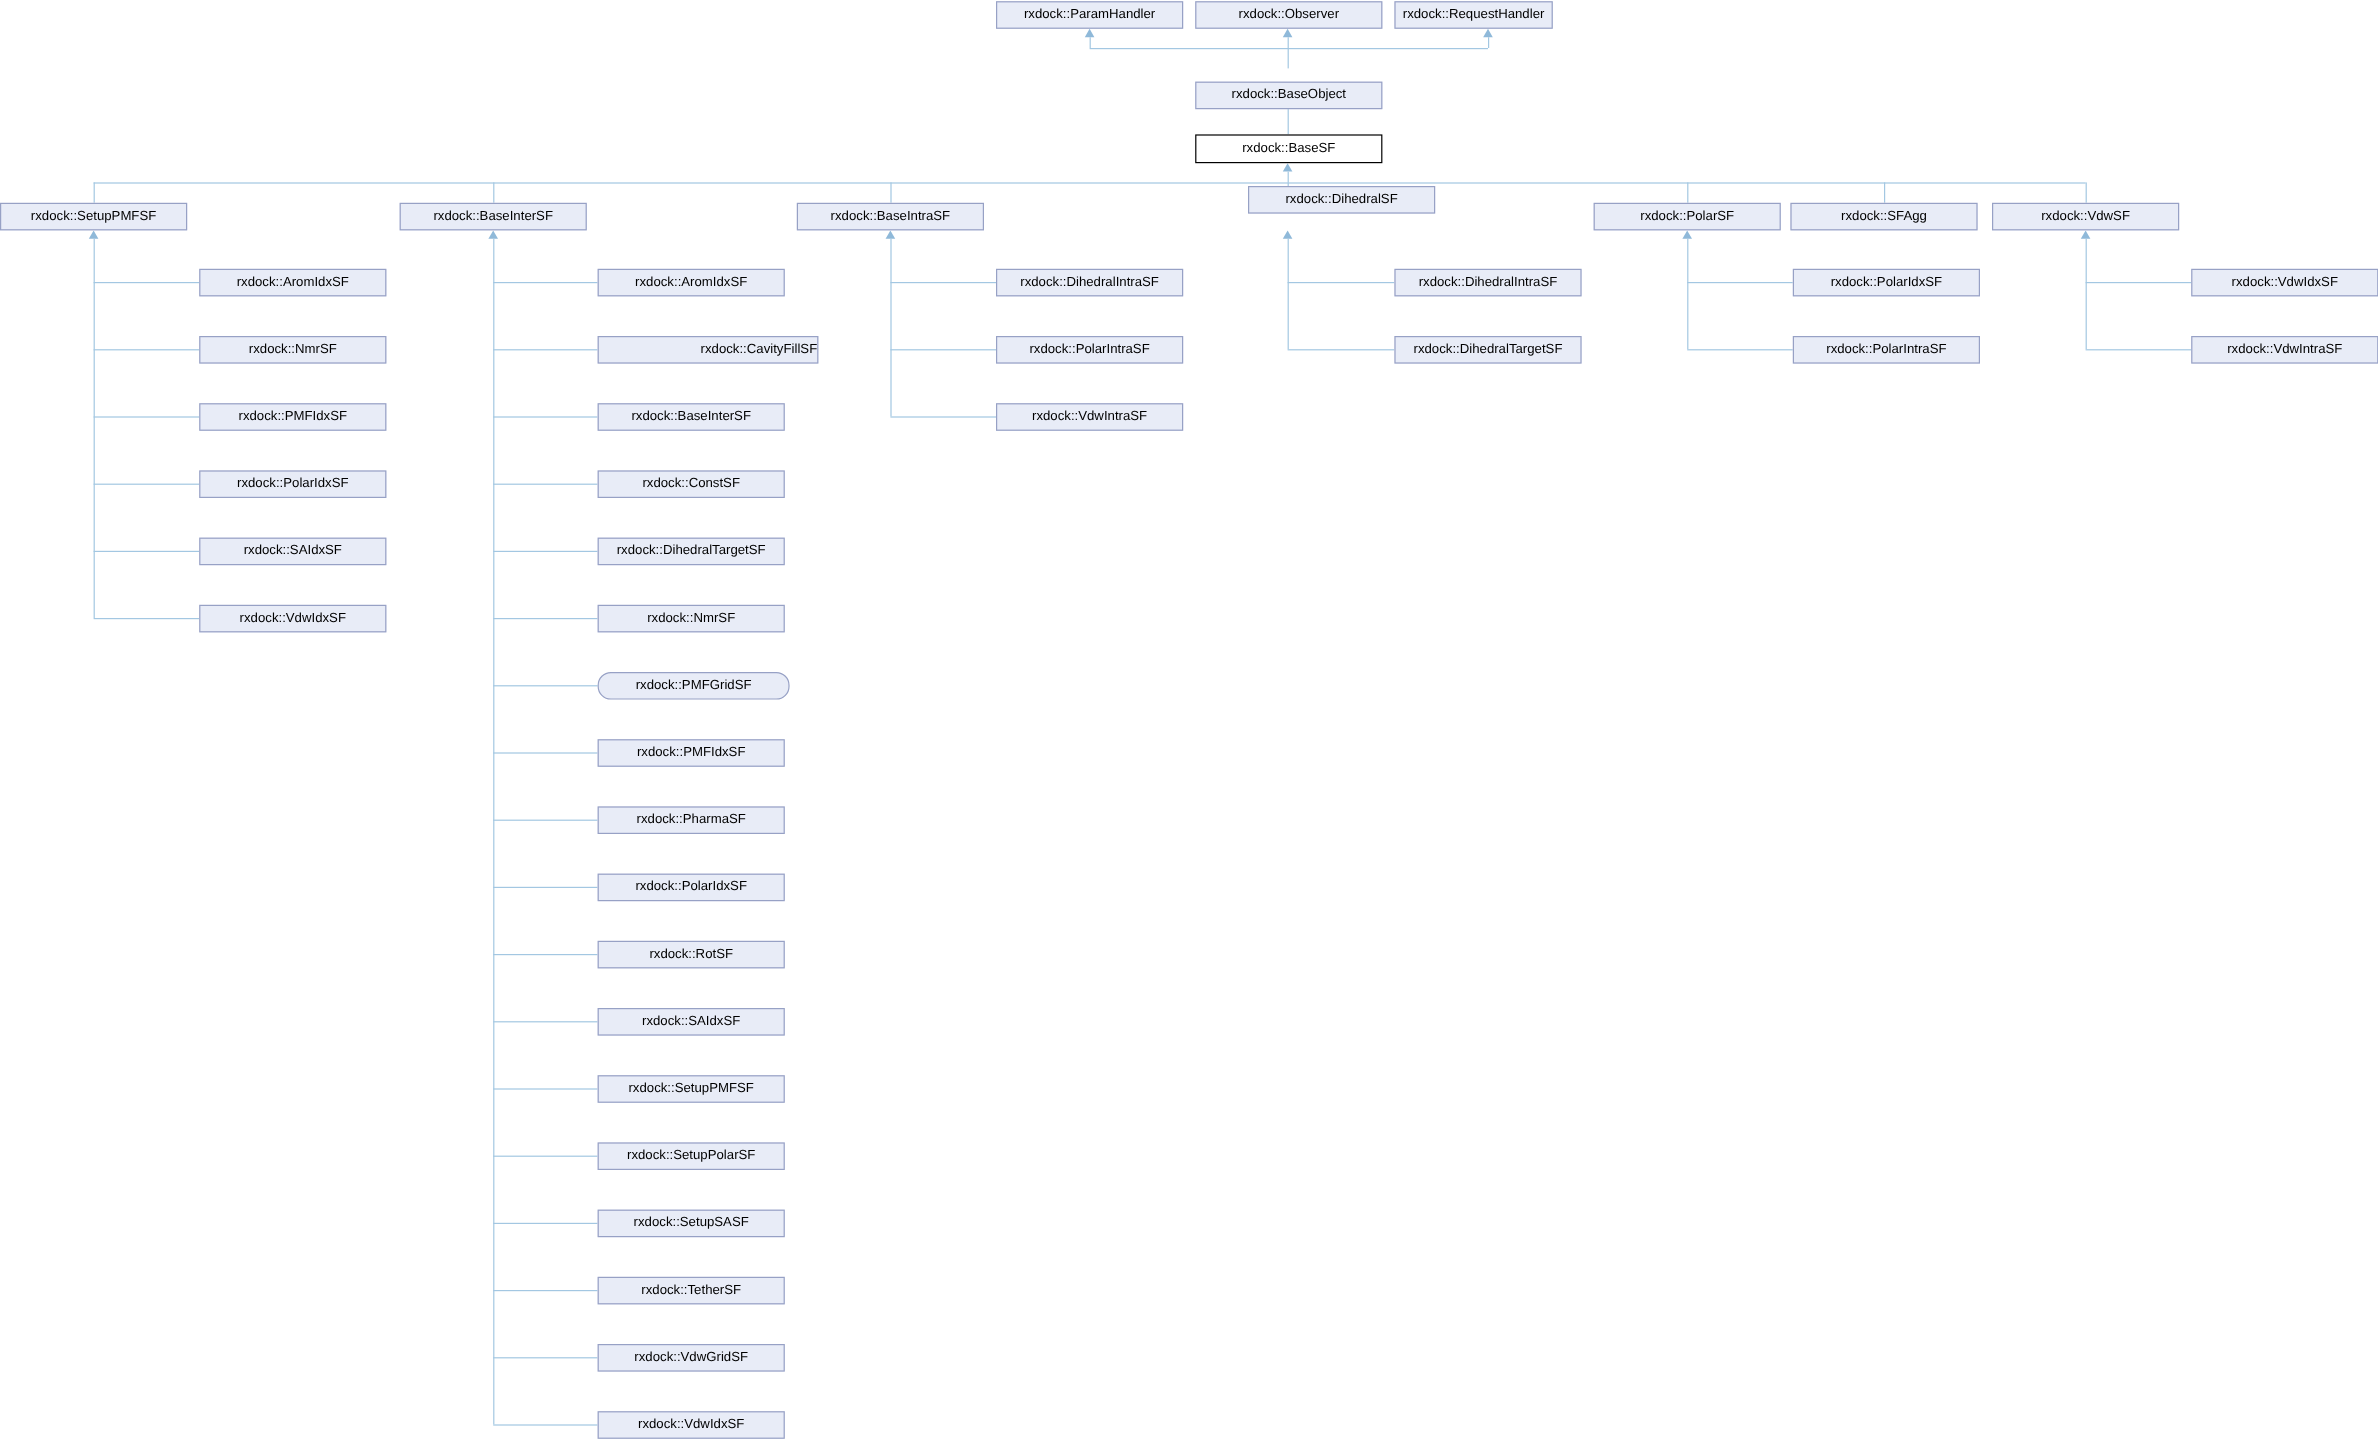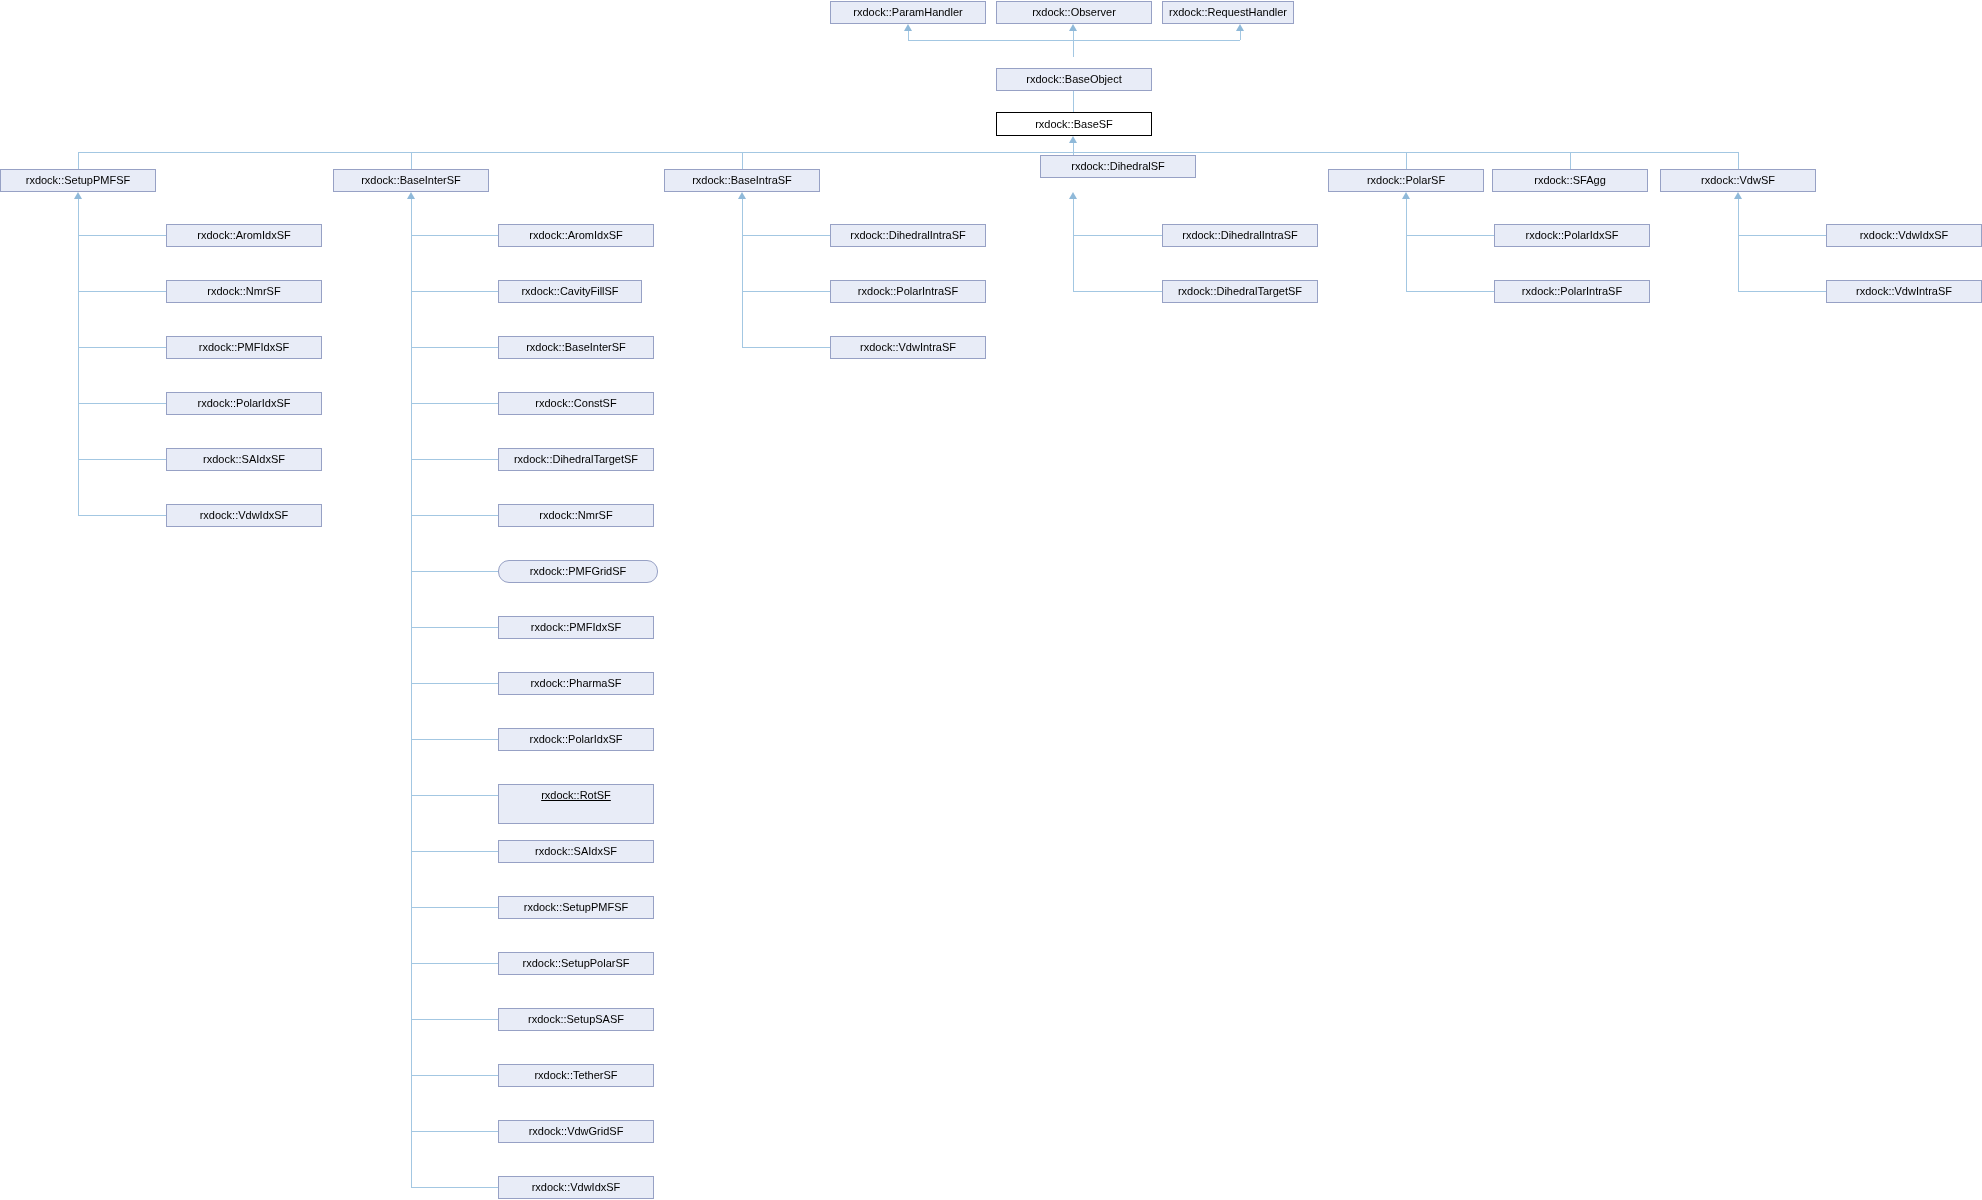--- a/index.html
+++ b/index.html
@@ -128,7 +128,7 @@
     <div class="node" style="left: 166px; top: 448px; width: 156px; height: 23px; line-height: 21px;">rxdock::SAIdxSF</div>
     <div class="node" style="left: 166px; top: 504px; width: 156px; height: 23px; line-height: 21px;">rxdock::VdwIdxSF</div>
     <div class="node" style="left: 498px; top: 224px; width: 156px; height: 23px; line-height: 21px;">rxdock::AromIdxSF</div>
-    <div class="node" style="left: 498px; top: 280px; width: 144px; height: 23px; line-height: 21px;">rxdock::CavityFillSF</div>
+    <div class="node" style="left: 498px; top: 280px; width: 184px; height: 23px; line-height: 21px; text-align: right;">rxdock::CavityFillSF</div>
     <div class="node" style="left: 498px; top: 336px; width: 156px; height: 23px; line-height: 21px;">rxdock::BaseInterSF</div>
     <div class="node" style="left: 498px; top: 392px; width: 156px; height: 23px; line-height: 21px;">rxdock::ConstSF</div>
     <div class="node" style="left: 498px; top: 448px; width: 156px; height: 23px; line-height: 21px;">rxdock::DihedralTargetSF</div>

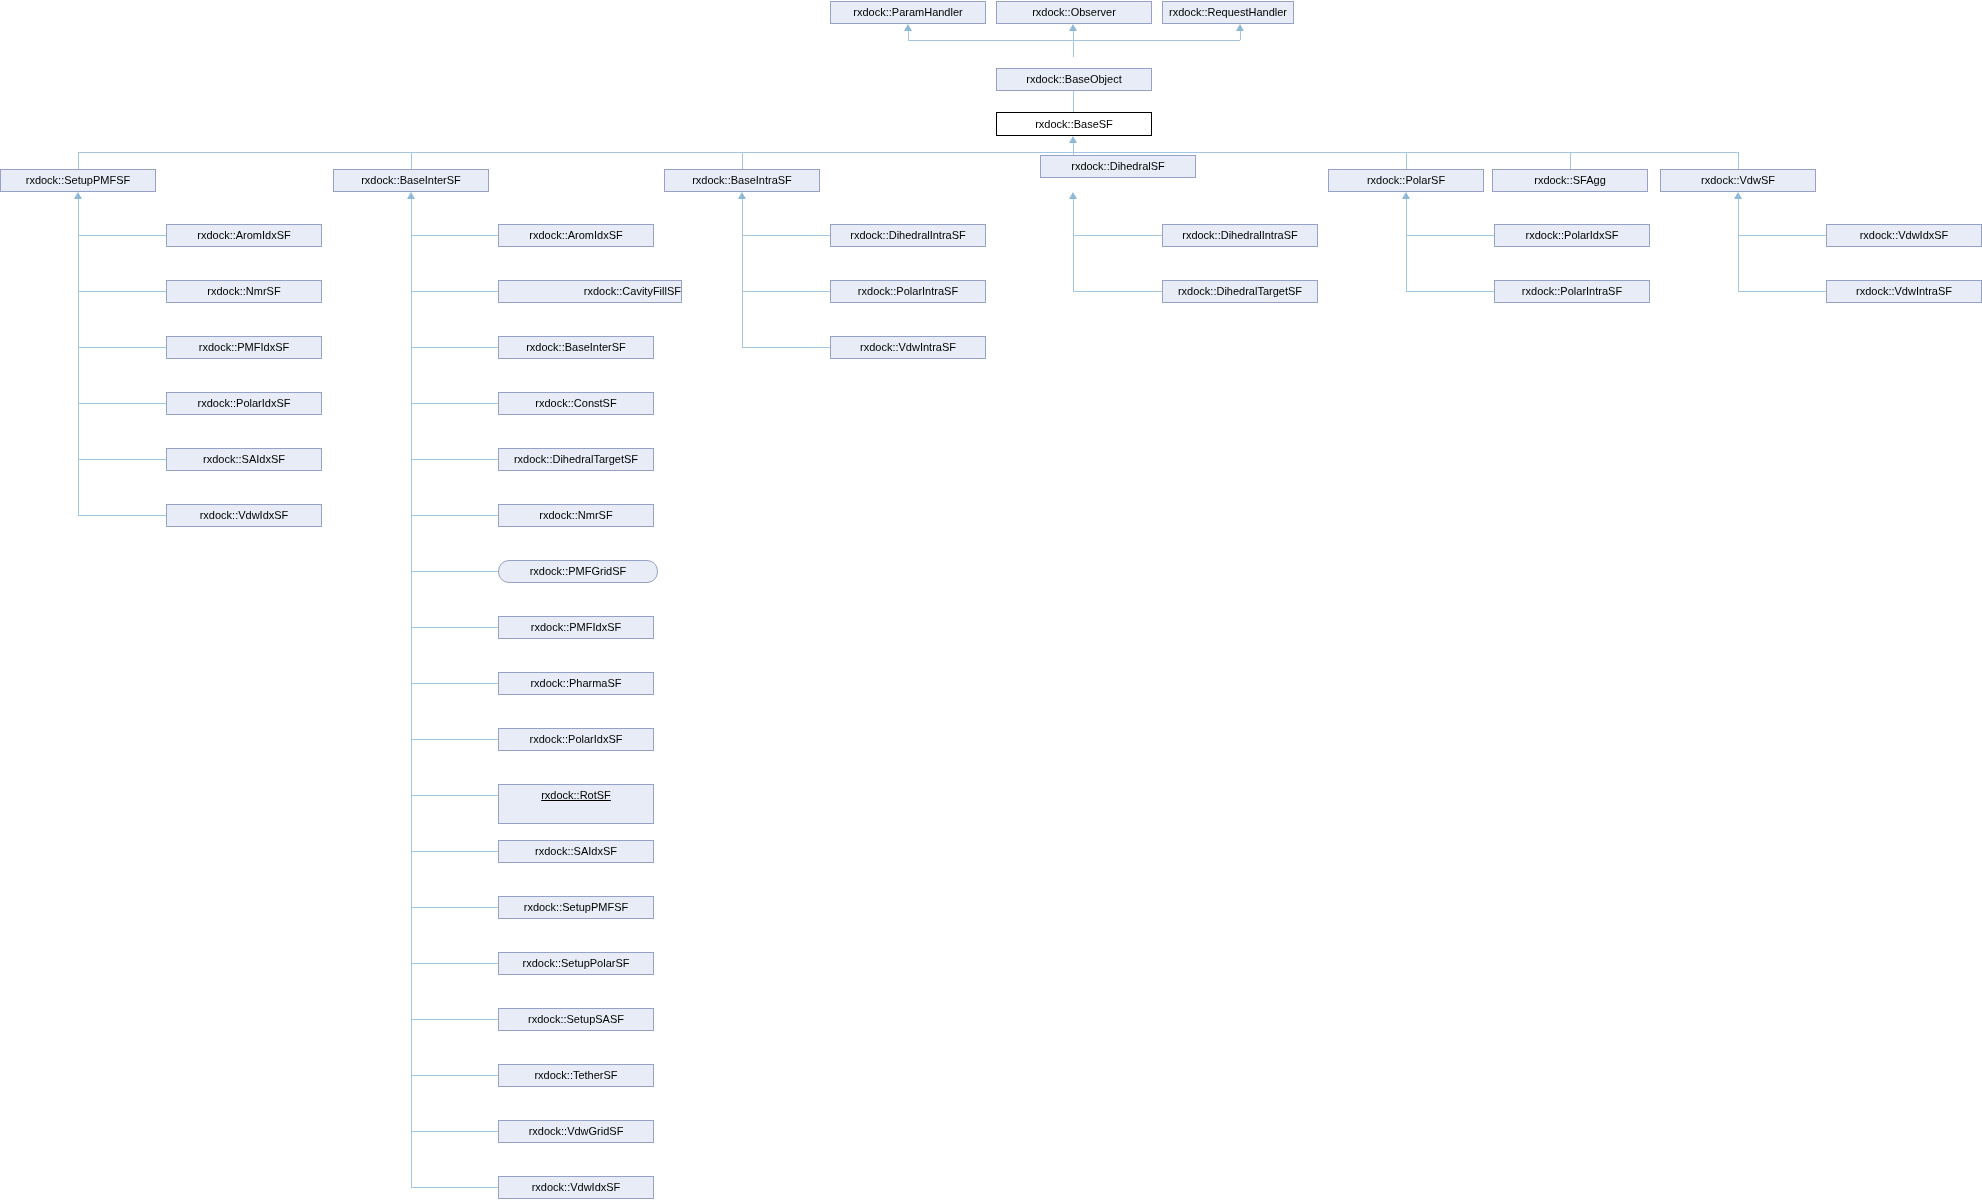--- a/index.html
+++ b/index.html
@@ -137,7 +137,7 @@
     <div class="node" style="left: 498px; top: 616px; width: 156px; height: 23px; line-height: 21px;">rxdock::PMFIdxSF</div>
     <div class="node" style="left: 498px; top: 672px; width: 156px; height: 23px; line-height: 21px;">rxdock::PharmaSF</div>
     <div class="node" style="left: 498px; top: 728px; width: 156px; height: 23px; line-height: 21px;">rxdock::PolarIdxSF</div>
-    <div class="node" style="left: 498px; top: 784px; width: 156px; height: 40px; line-height: 21px; text-decoration: underline;">rxdock::RotSF</div>
+    <div class="node" style="left: 498px; top: 784px; width: 156px; height: 23px; line-height: 21px;">rxdock::RotSF</div>
     <div class="node" style="left: 498px; top: 840px; width: 156px; height: 23px; line-height: 21px;">rxdock::SAIdxSF</div>
     <div class="node" style="left: 498px; top: 896px; width: 156px; height: 23px; line-height: 21px;">rxdock::SetupPMFSF</div>
     <div class="node" style="left: 498px; top: 952px; width: 156px; height: 23px; line-height: 21px;">rxdock::SetupPolarSF</div>

